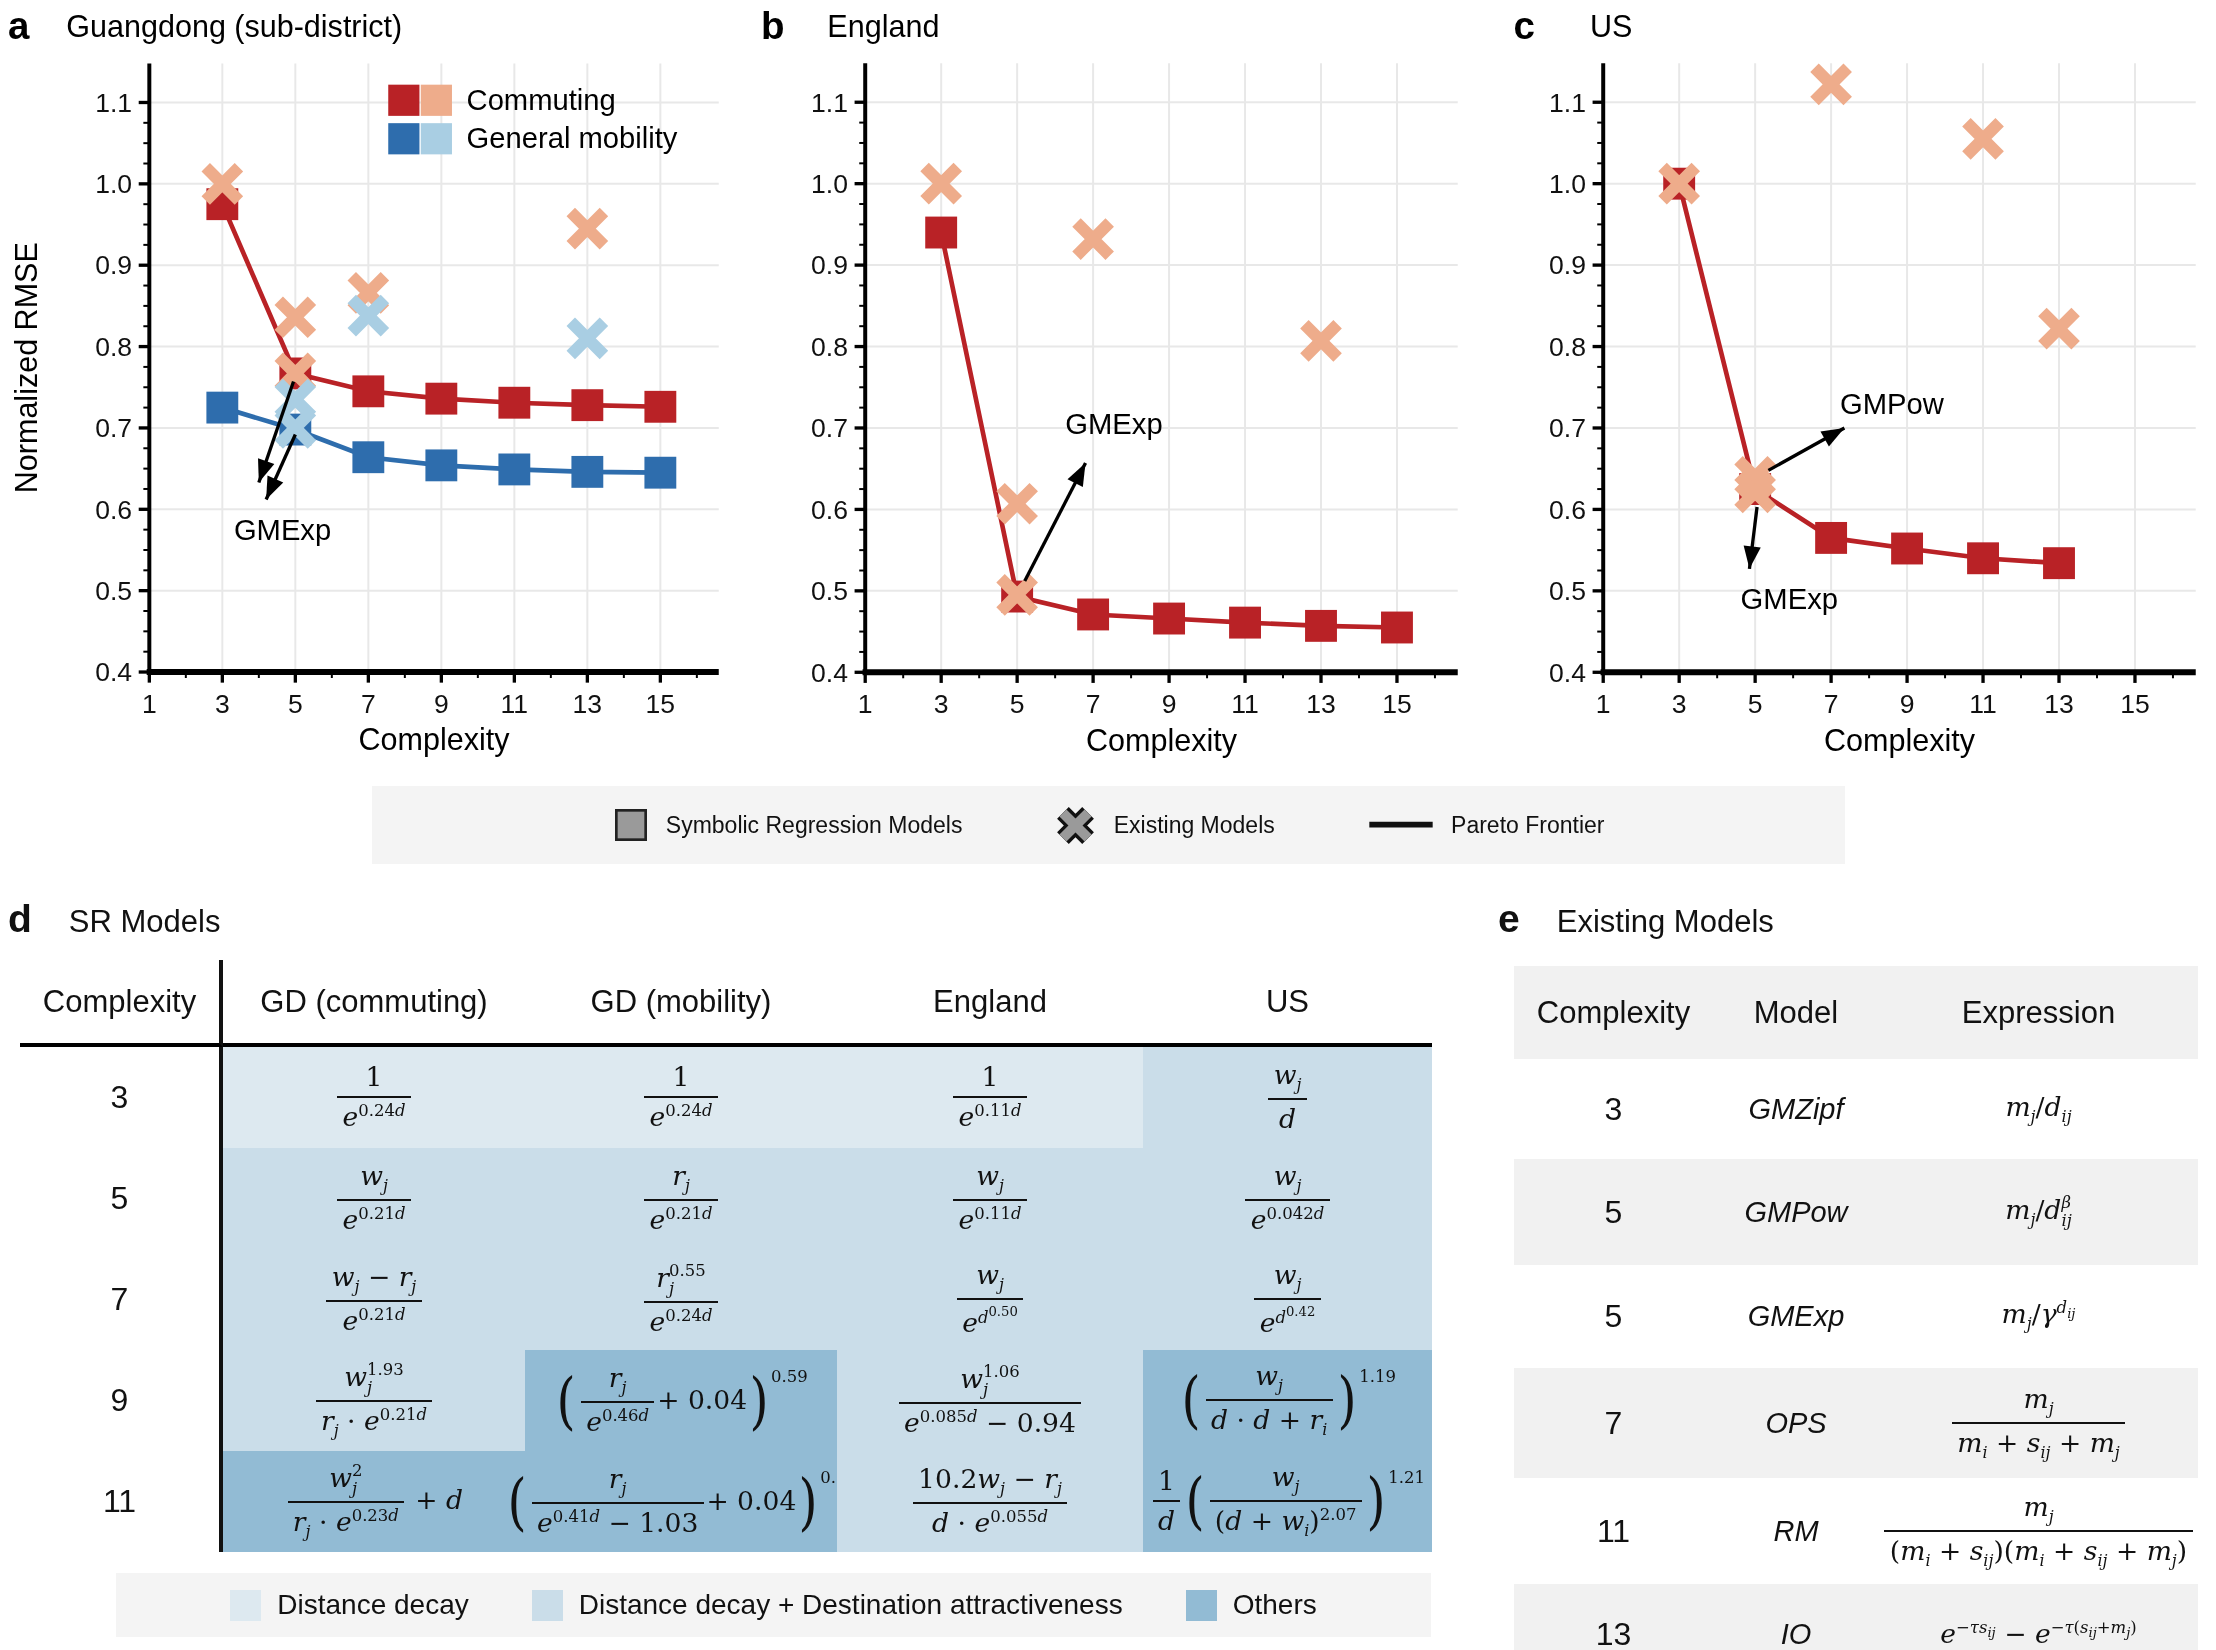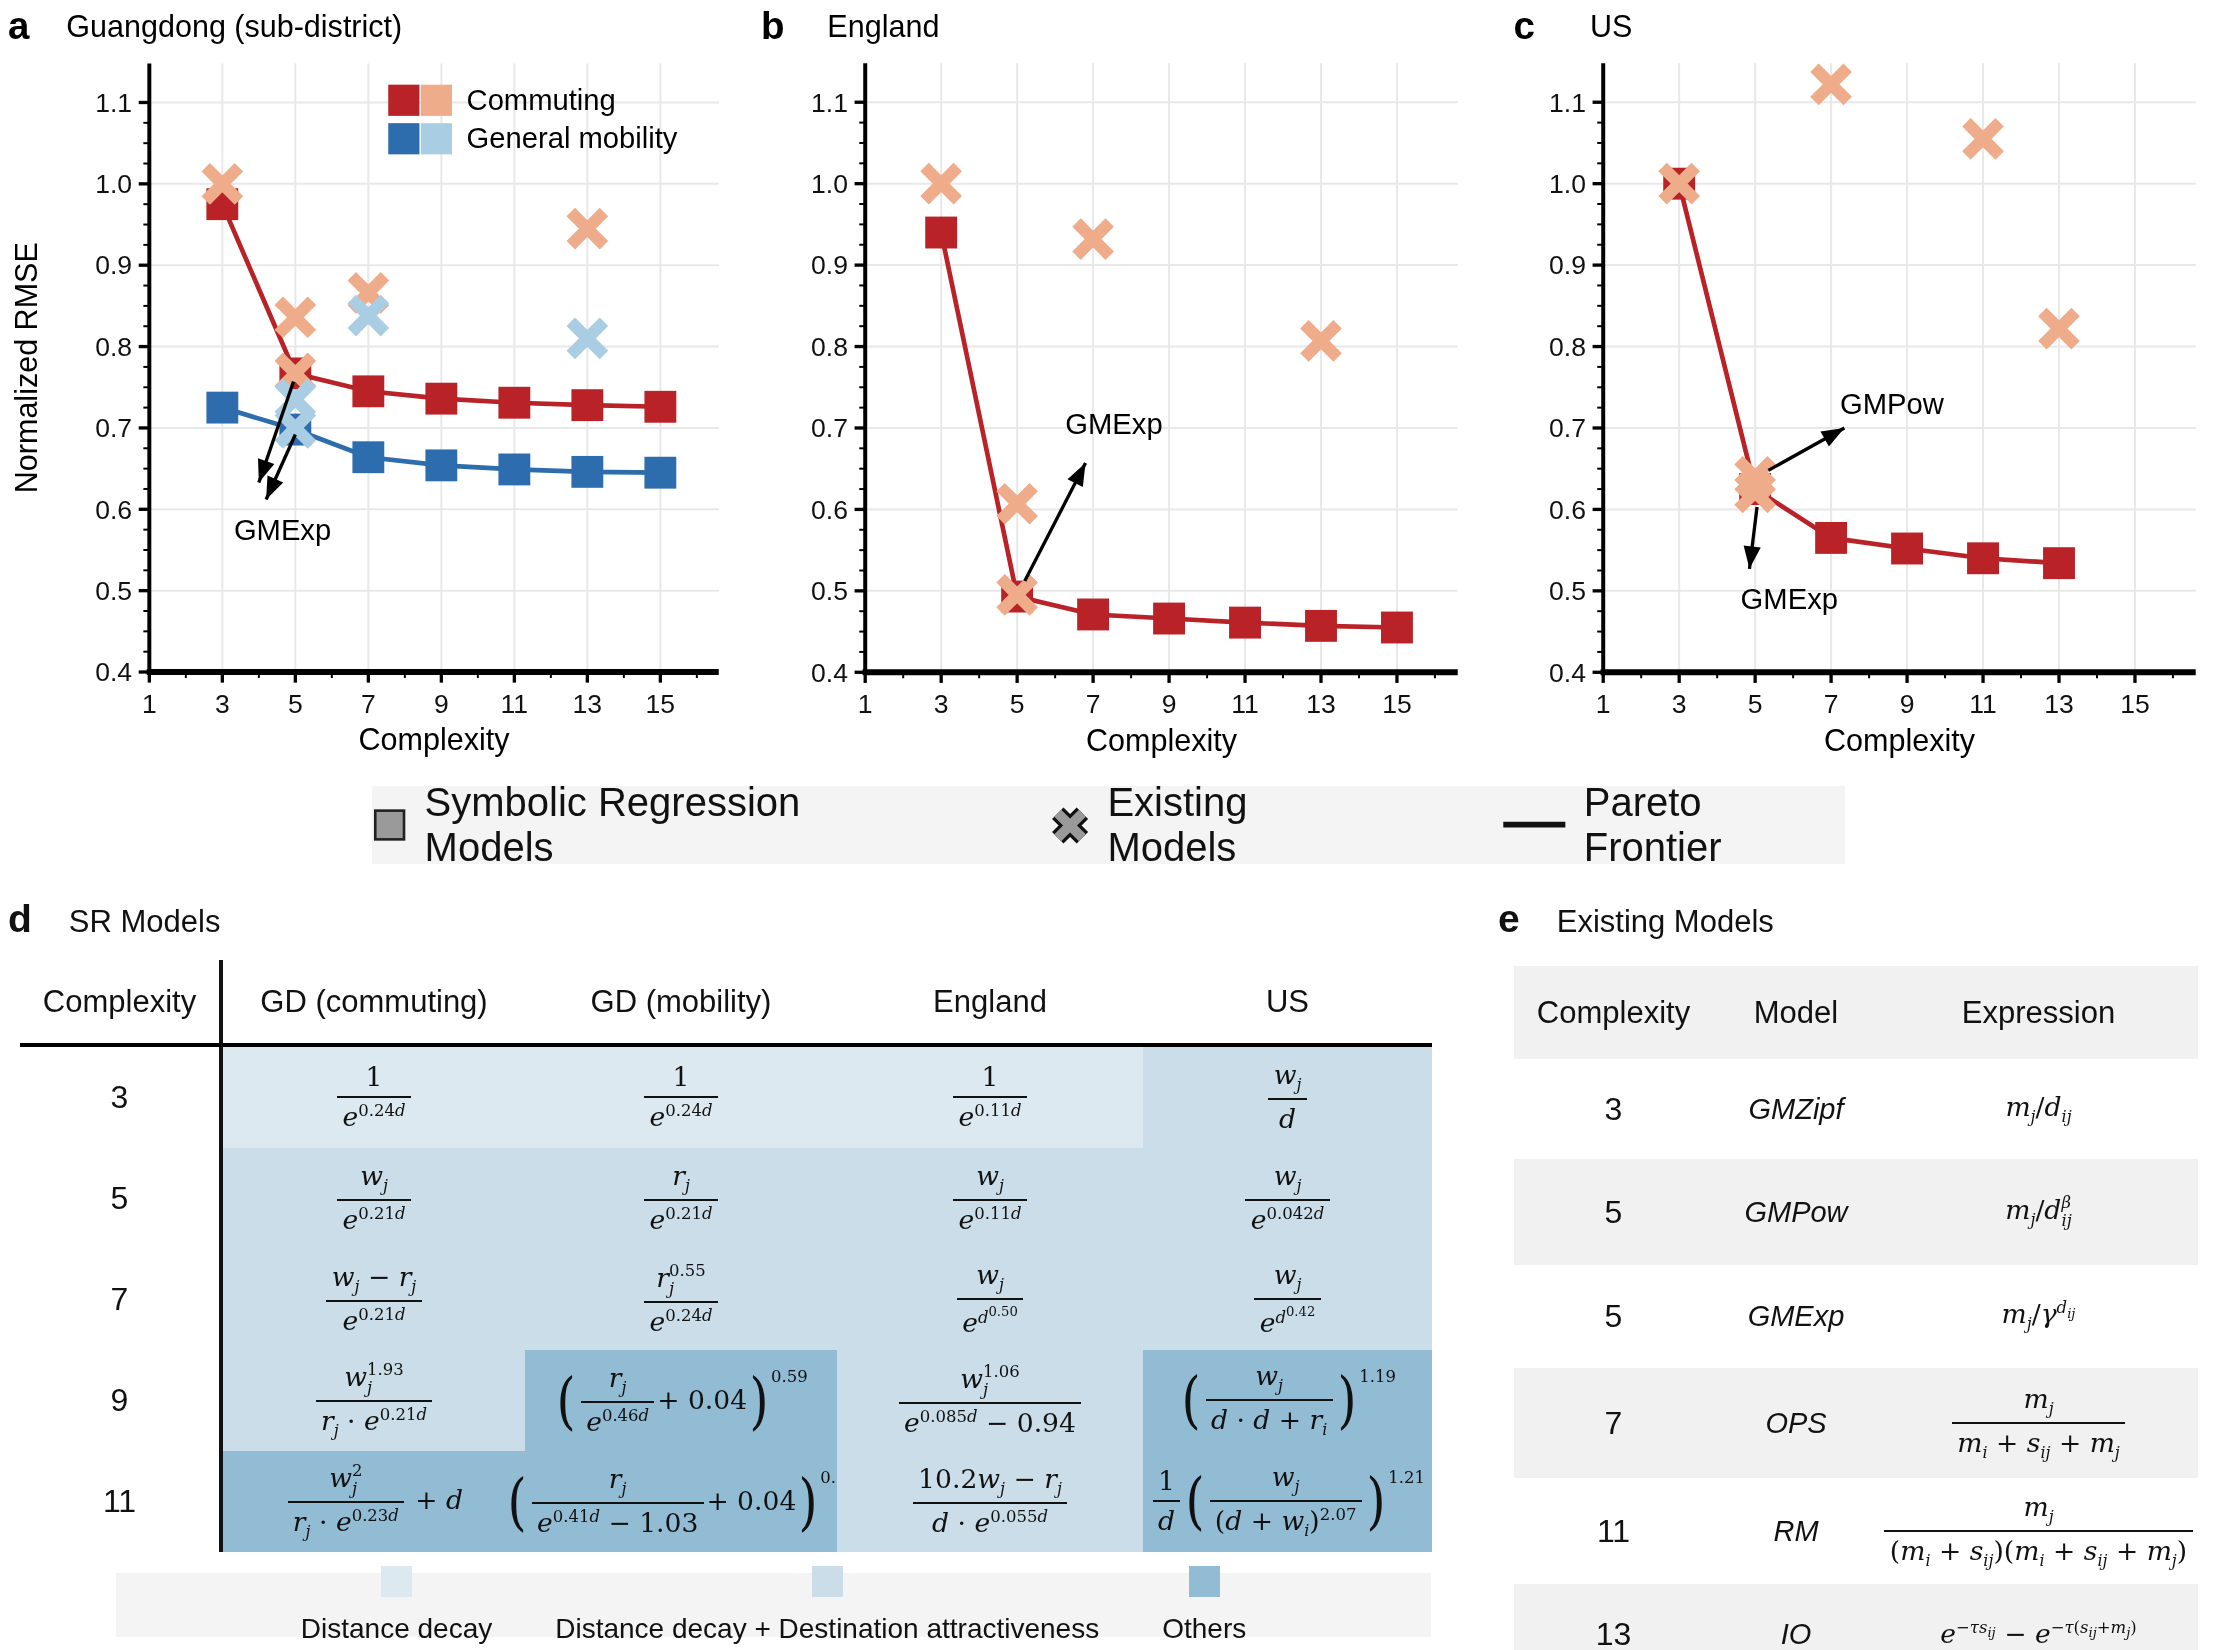--- a/index.html
+++ b/index.html
@@ -10,7 +10,7 @@
   svg text{font-family:"Liberation Sans",sans-serif;}
 
   .mid-legend{position:absolute;left:372px;top:786px;width:1473px;height:78px;background:#f4f4f4;
-              display:flex;align-items:center;justify-content:center;gap:120px;font-size:40px;}
+              display:flex;align-items:center;justify-content:center;gap:93px;font-size:23px;}
   .mid-legend .item{display:flex;align-items:center;gap:17.3px;}
 
   .panel-title{position:absolute;font-size:31px;text-align:right;}

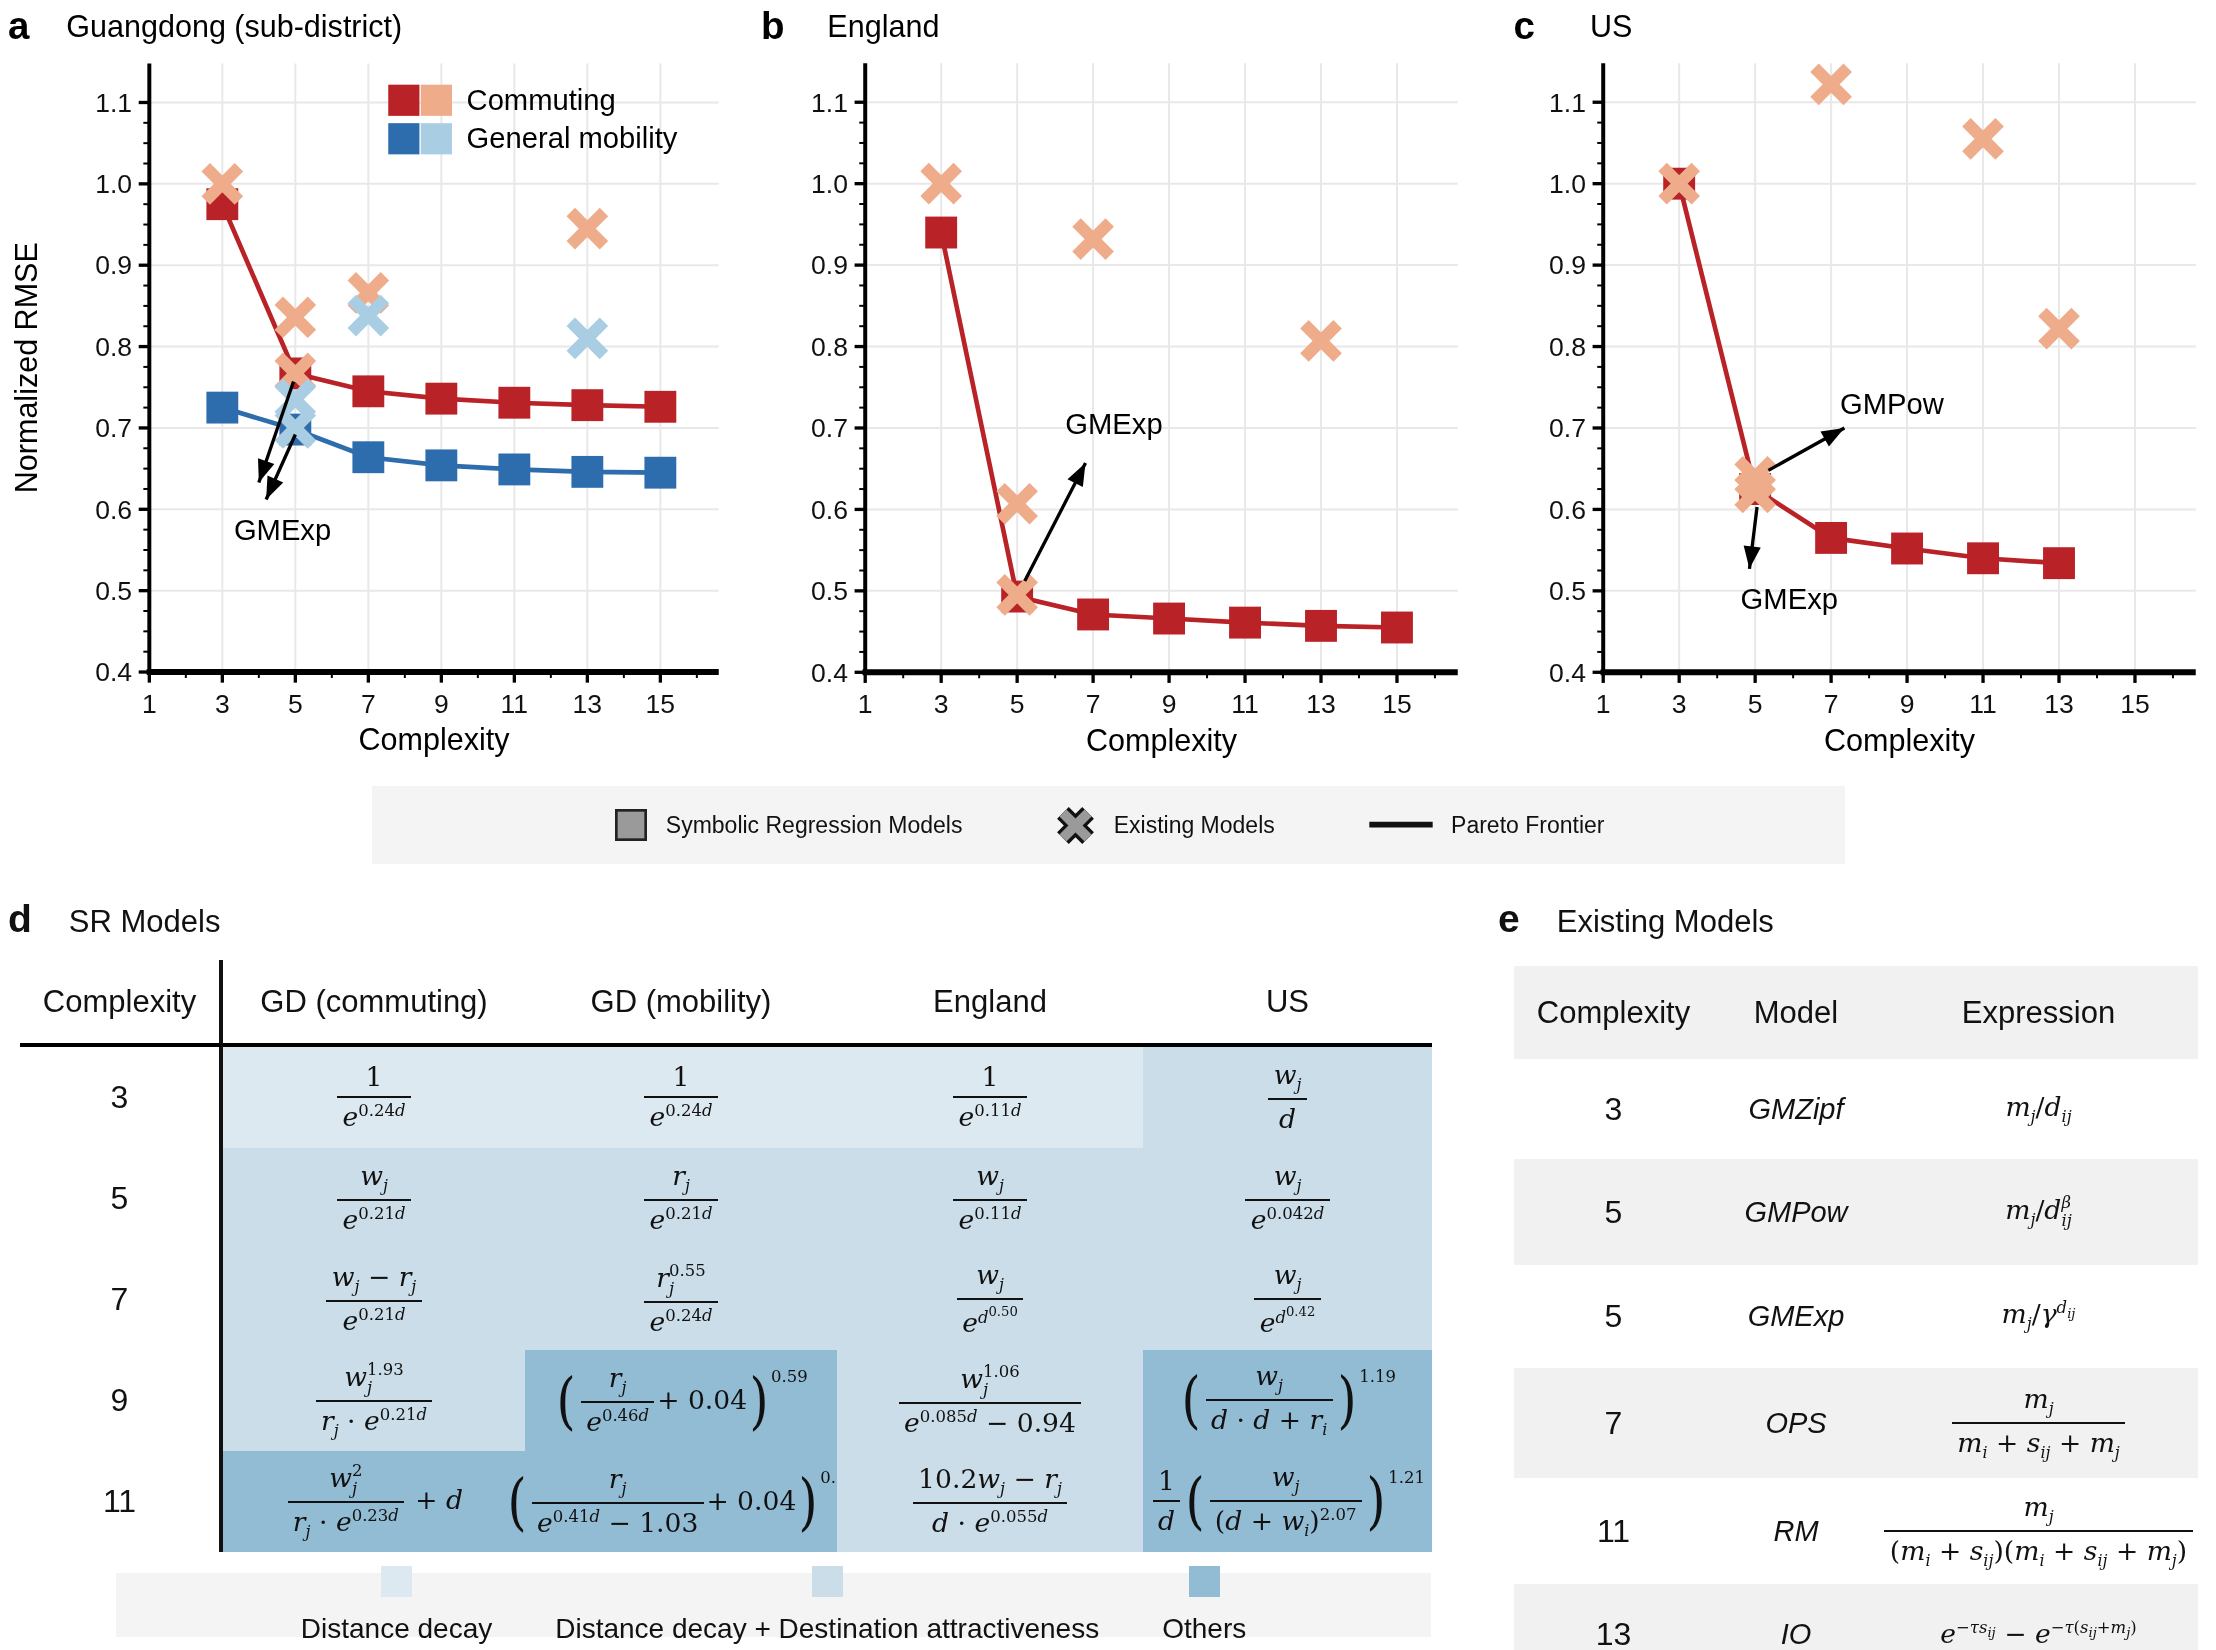--- a/index.html
+++ b/index.html
@@ -44,7 +44,7 @@
 
   .cell-legend{position:absolute;left:116px;top:1573px;width:1315px;height:64px;background:#f4f4f4;
                display:flex;align-items:center;justify-content:center;gap:63px;font-size:28px;}
-  .cell-legend .item{display:flex;align-items:center;gap:16px;flex-direction:column;}
+  .cell-legend .item{display:flex;align-items:center;gap:16px;}
   .swatch{width:31px;height:31px;}
 
   

